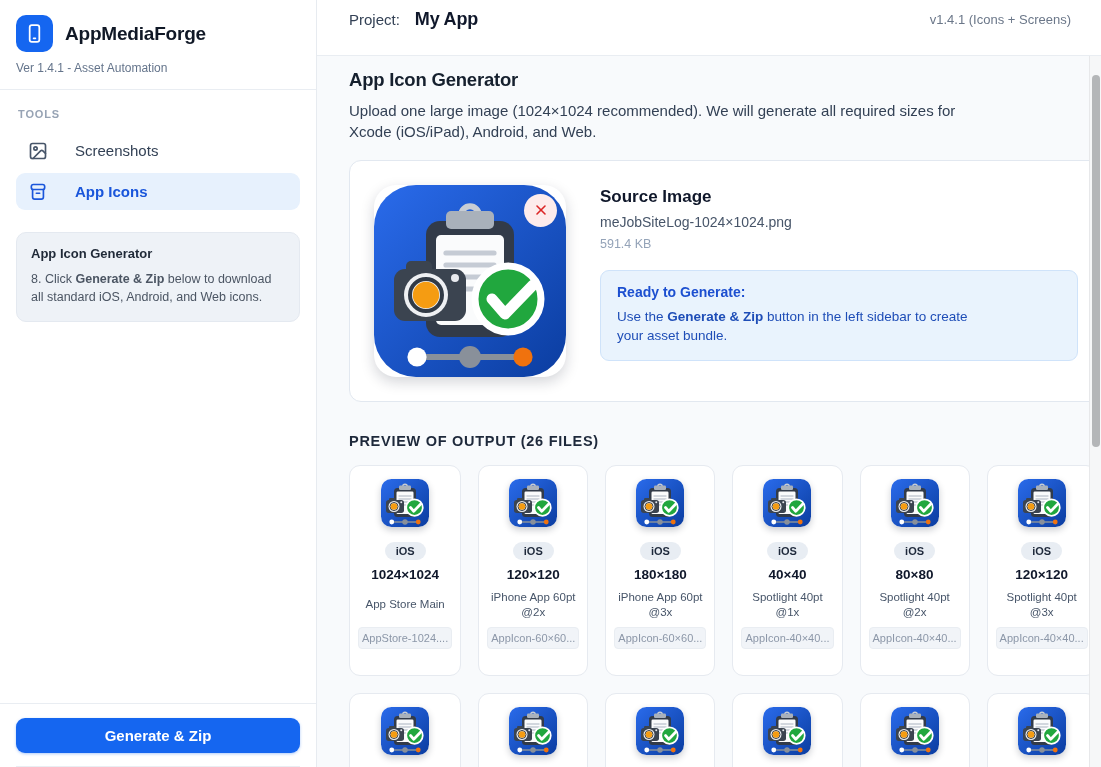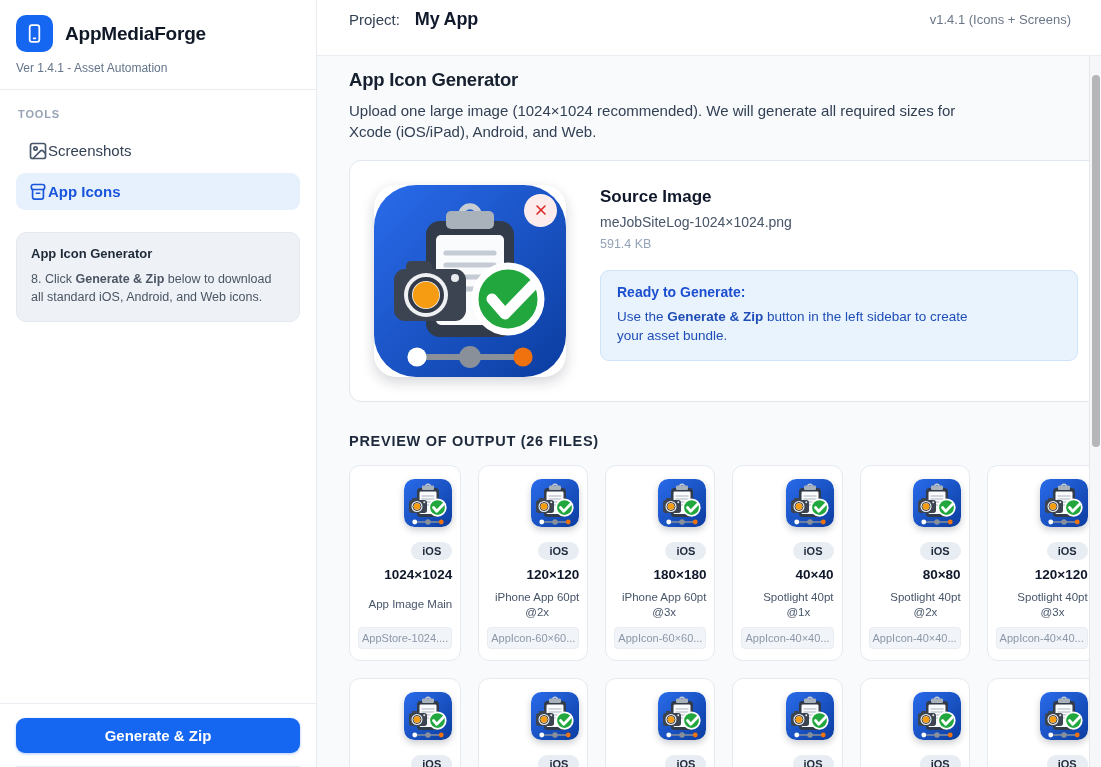--- a/index.html
+++ b/index.html
@@ -16,7 +16,7 @@
   .divider { border-top:1px solid #e9edf2; }
   .tools { padding:14px 16px 8px; }
   .tools-label { font-size:11px; font-weight:bold; letter-spacing:0.08em; color:#97a3b4; margin:4px 0 12px 2px; }
-  .nav-item { display:flex; align-items:center; gap:0; height:37px; padding:0 12px; border-radius:9px; font-size:15px; font-weight:500; color:#334155; cursor:pointer; margin-bottom:4px; }
+  .nav-item { display:flex; align-items:center; gap:27px; height:37px; padding:0 12px; border-radius:9px; font-size:15px; font-weight:500; color:#334155; cursor:pointer; margin-bottom:4px; }
   .nav-item .nav-ic { display:flex; align-items:center; }
   .nav-item.active { background:#e7f1fd; color:#1a56db; font-weight:600; }
   .help-box { margin:10px 16px; background:#eef2f7; border:1px solid #e4e9f0; border-radius:10px; padding:13px 14px; }

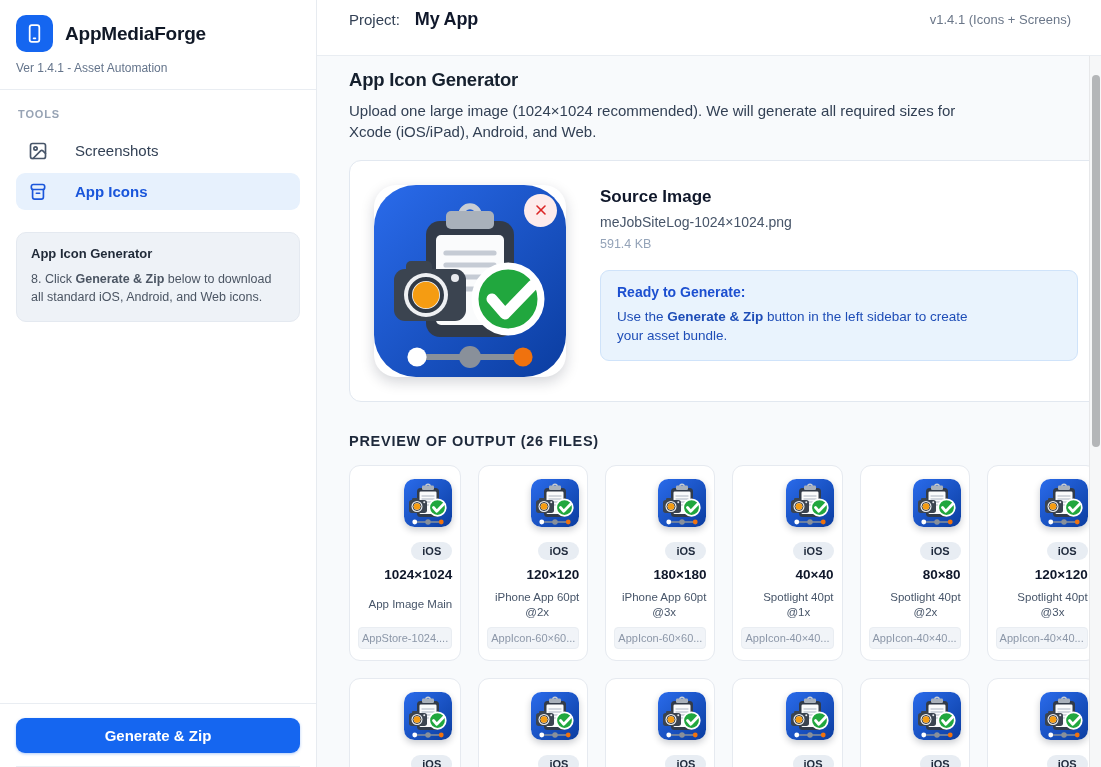--- a/index.html
+++ b/index.html
@@ -53,7 +53,7 @@
 
   .preview-heading { margin-top:31px; font-size:14.5px; font-weight:bold; color:#1e293b; letter-spacing:0.05em; }
   .grid { margin-top:16px; display:grid; grid-template-columns:repeat(6, 1fr); gap:17px; }
-  .card { background:#fff; border:1px solid #e6eaf0; border-radius:11px; padding:13px 8px 11px; display:flex; flex-direction:column; align-items:flex-end; text-align:center; }
+  .card { background:#fff; border:1px solid #e6eaf0; border-radius:11px; padding:13px 8px 26px; display:flex; flex-direction:column; align-items:center; text-align:center; }
   .card-ico { width:48px; height:48px; border-radius:11px; box-shadow:0 3px 7px rgba(15,23,42,.22); }
   .plat-badge { margin-top:15px; background:#e8edf3; color:#1e293b; font-size:11px; font-weight:600; padding:3px 11px; border-radius:999px; }
   .card-size { margin-top:7px; font-size:13.5px; font-weight:bold; color:#0f172a; }

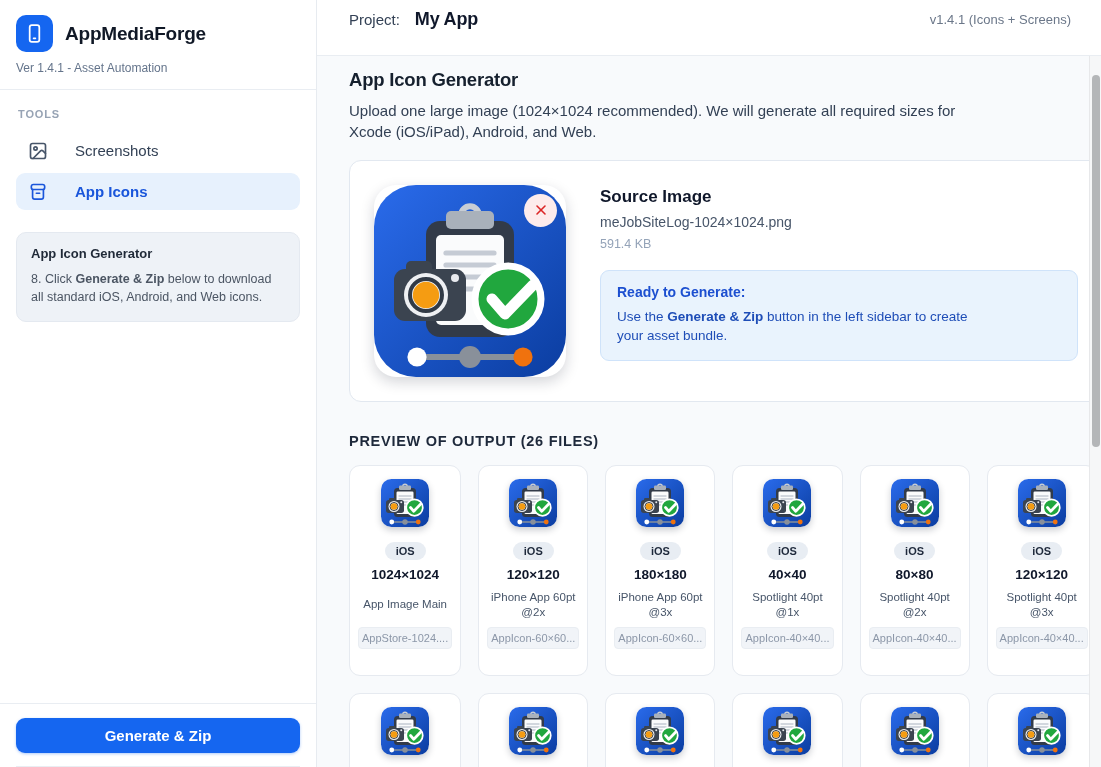--- a/index.html
+++ b/index.html
@@ -200,7 +200,7 @@
     </div>
     <span class="plat-badge">iOS</span>
     <div class="card-size">1024×1024</div>
-    <div class="card-purpose">App Image Main</div>
+    <div class="card-purpose">App Store Main</div>
     <div class="card-file">AppStore-1024....</div>
   </div>
 

